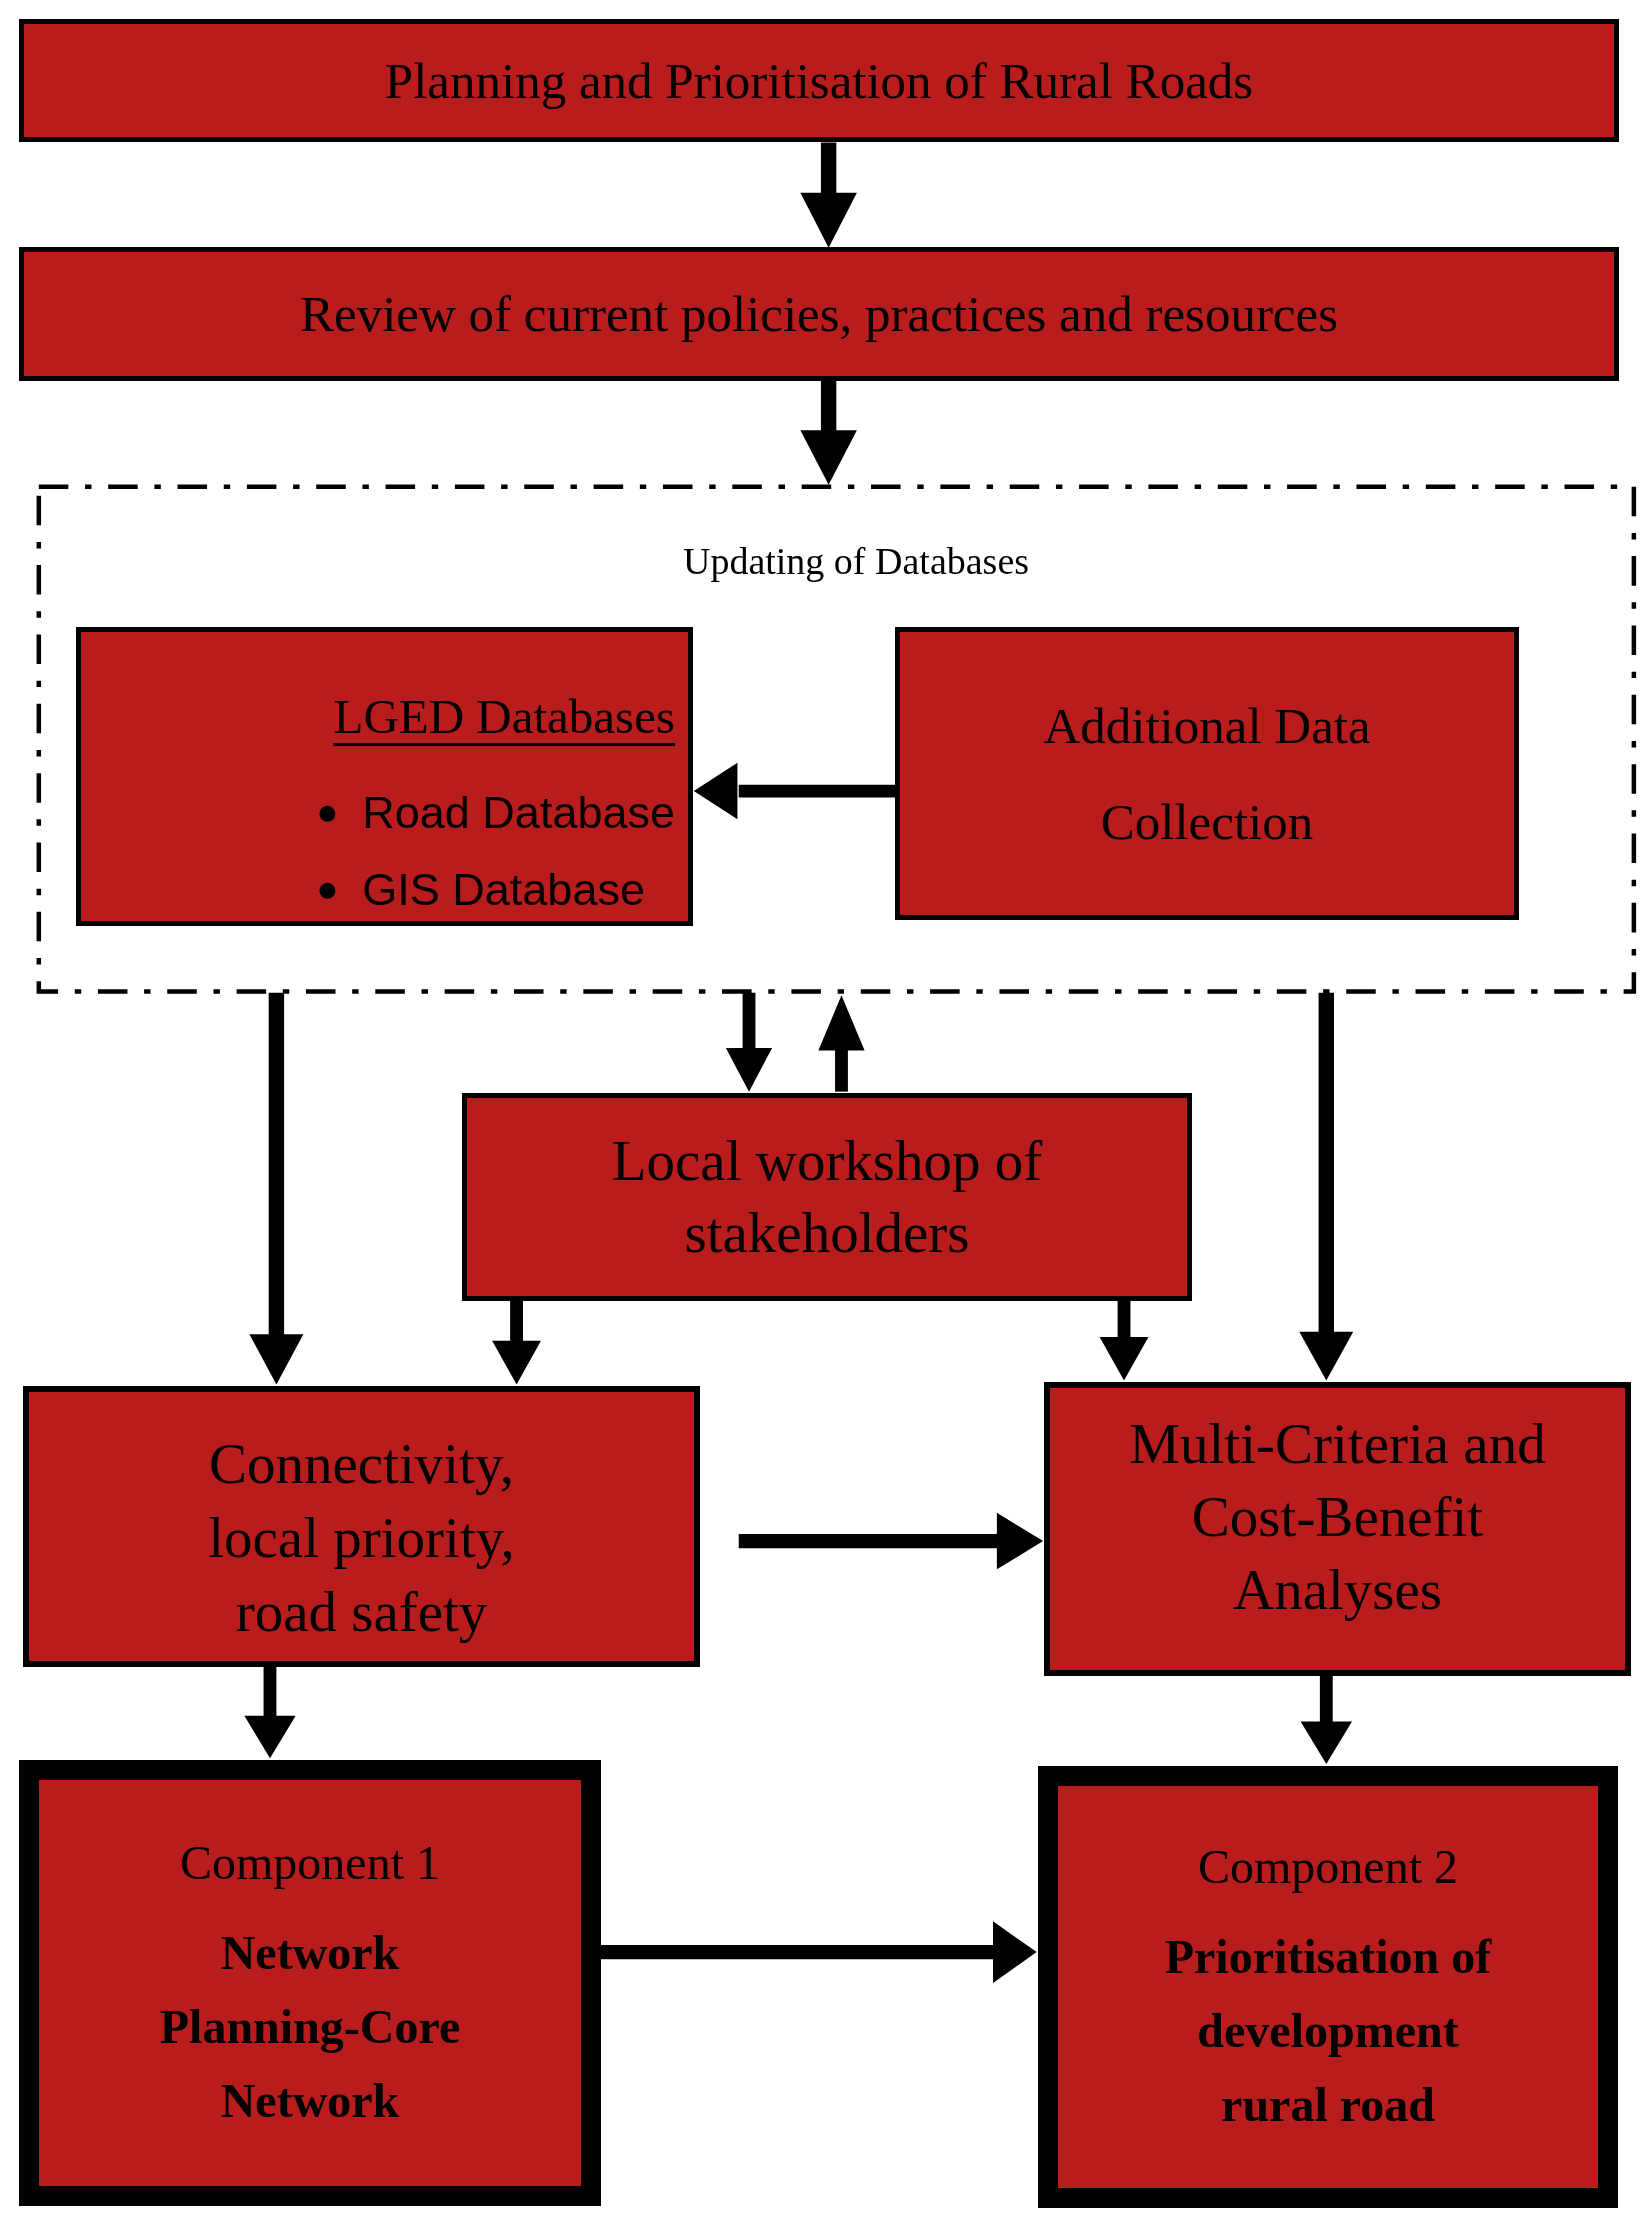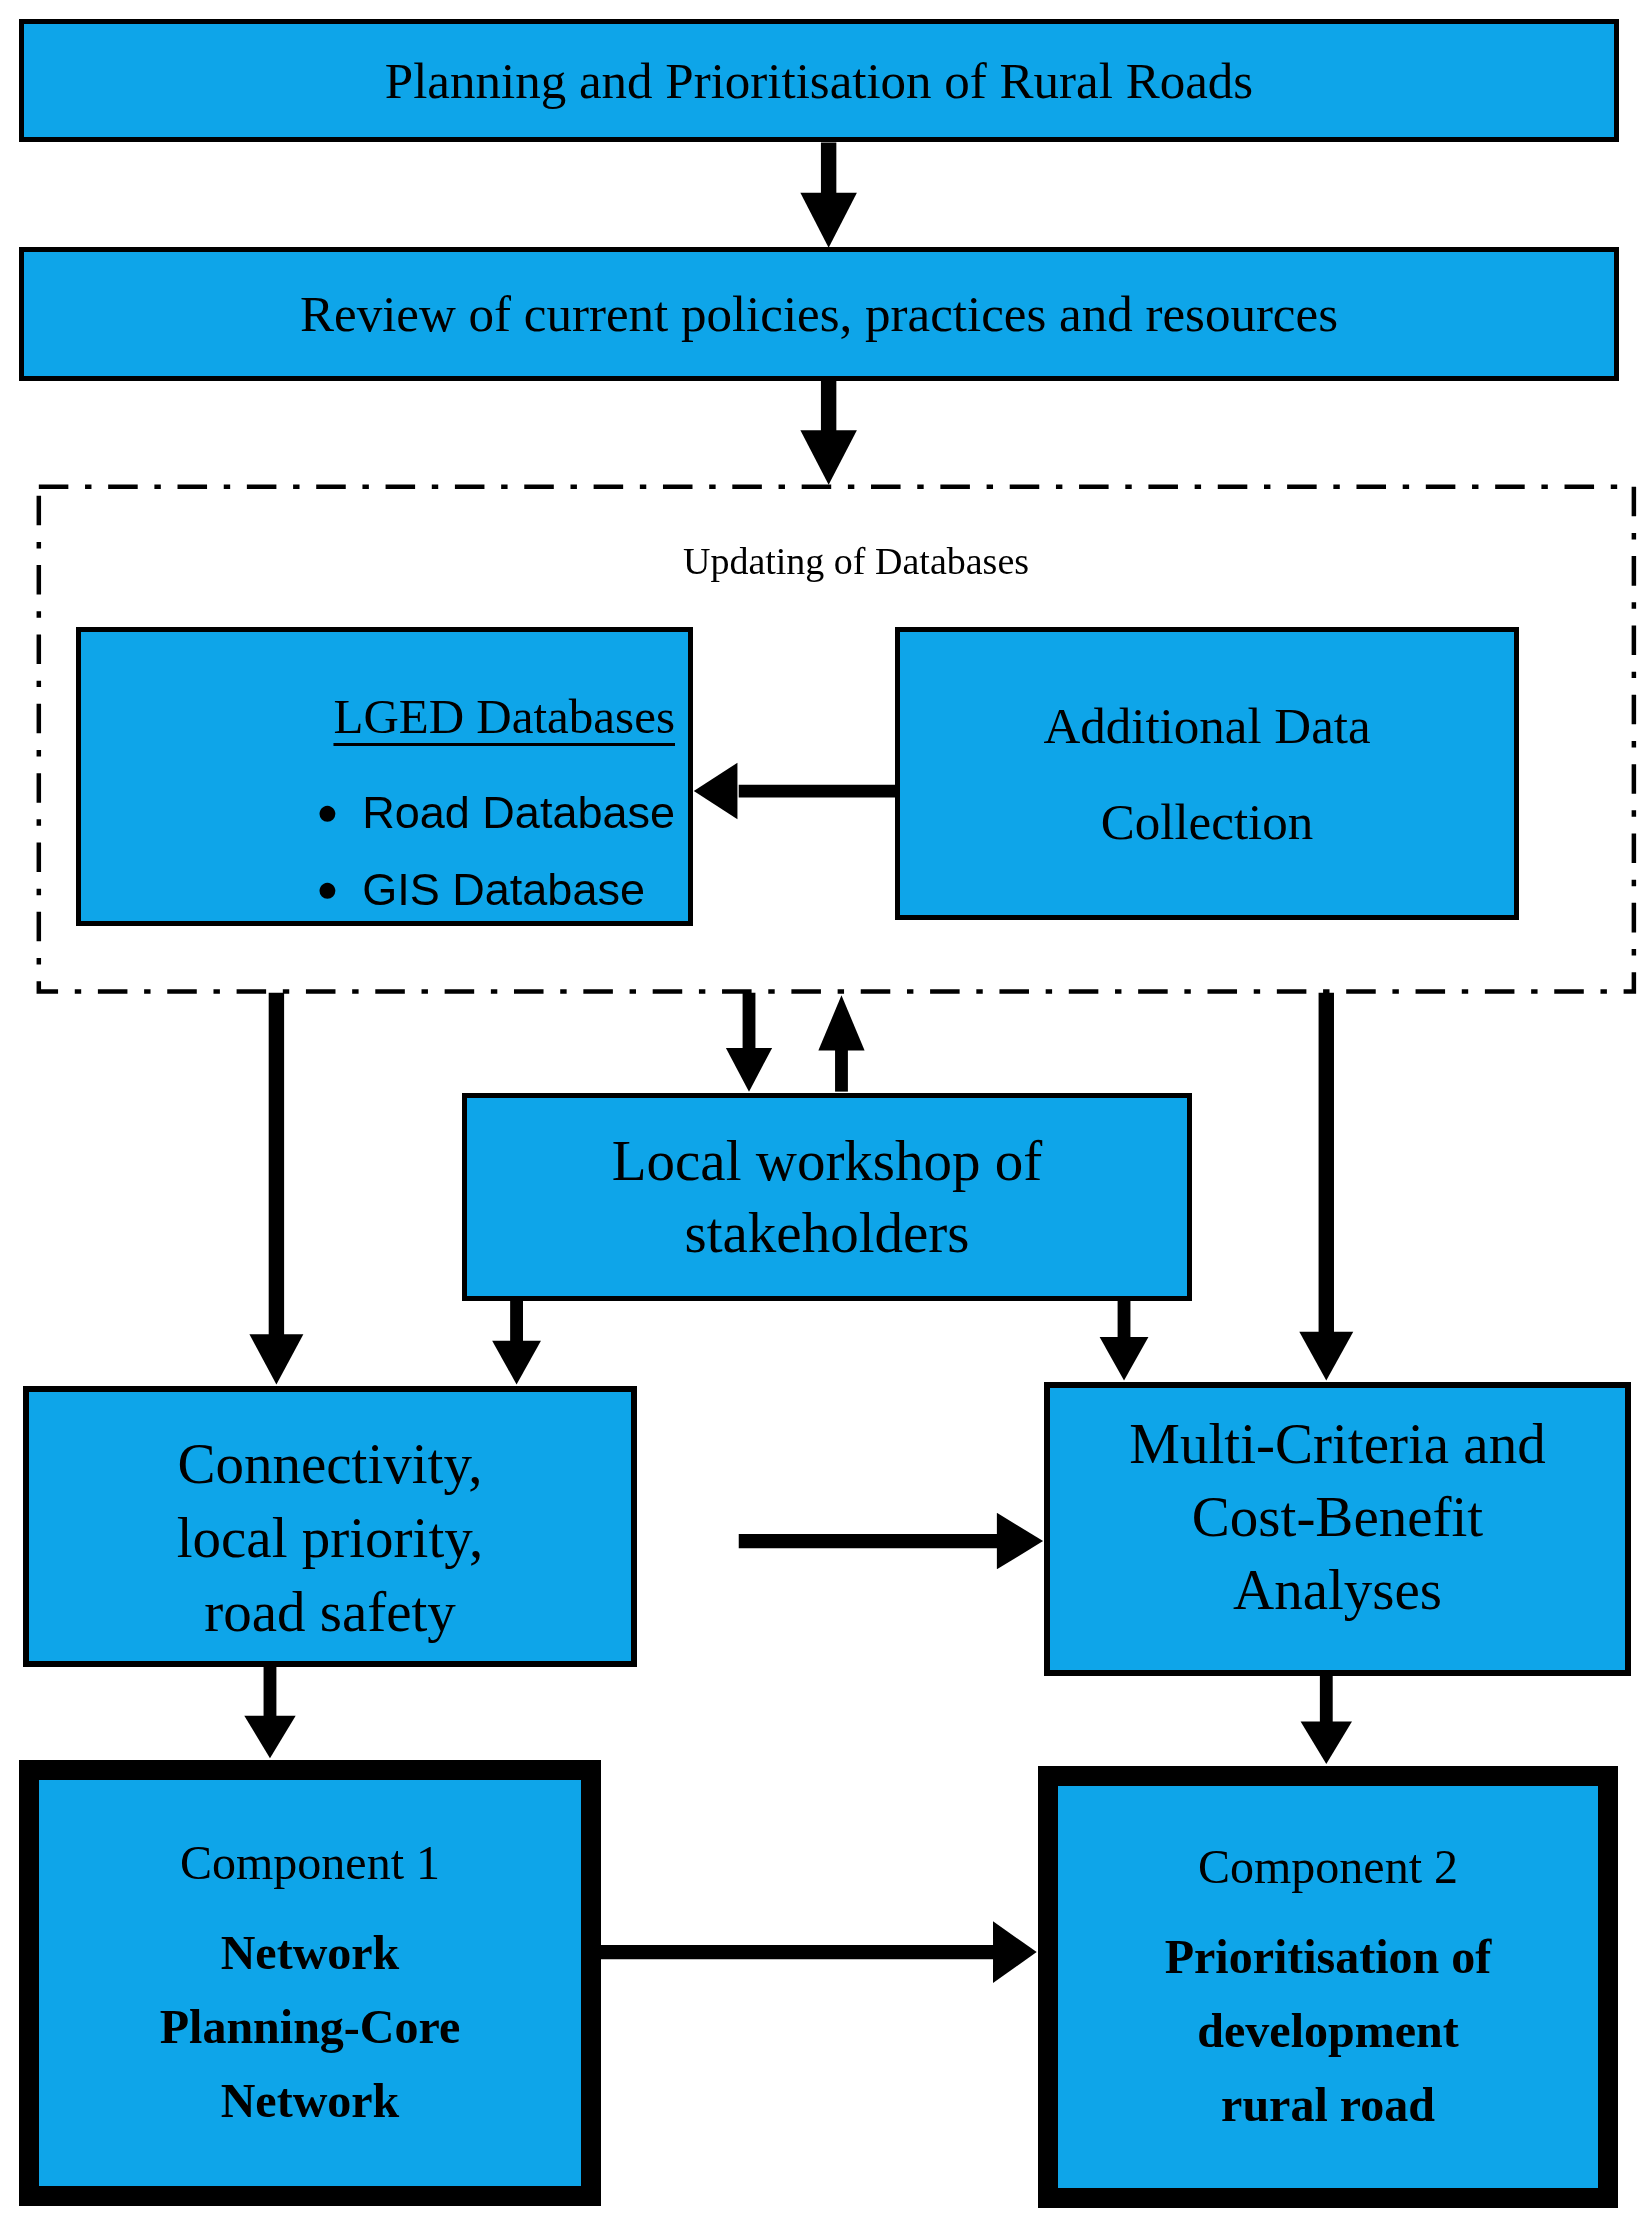--- a/index.html
+++ b/index.html
@@ -21,7 +21,7 @@
   .box {
     position: absolute;
     box-sizing: border-box;
-    background: #0ea5e9;
+    background: #b91c1c;
     border: 5.1px solid #000000;
     display: flex;
     flex-direction: column;

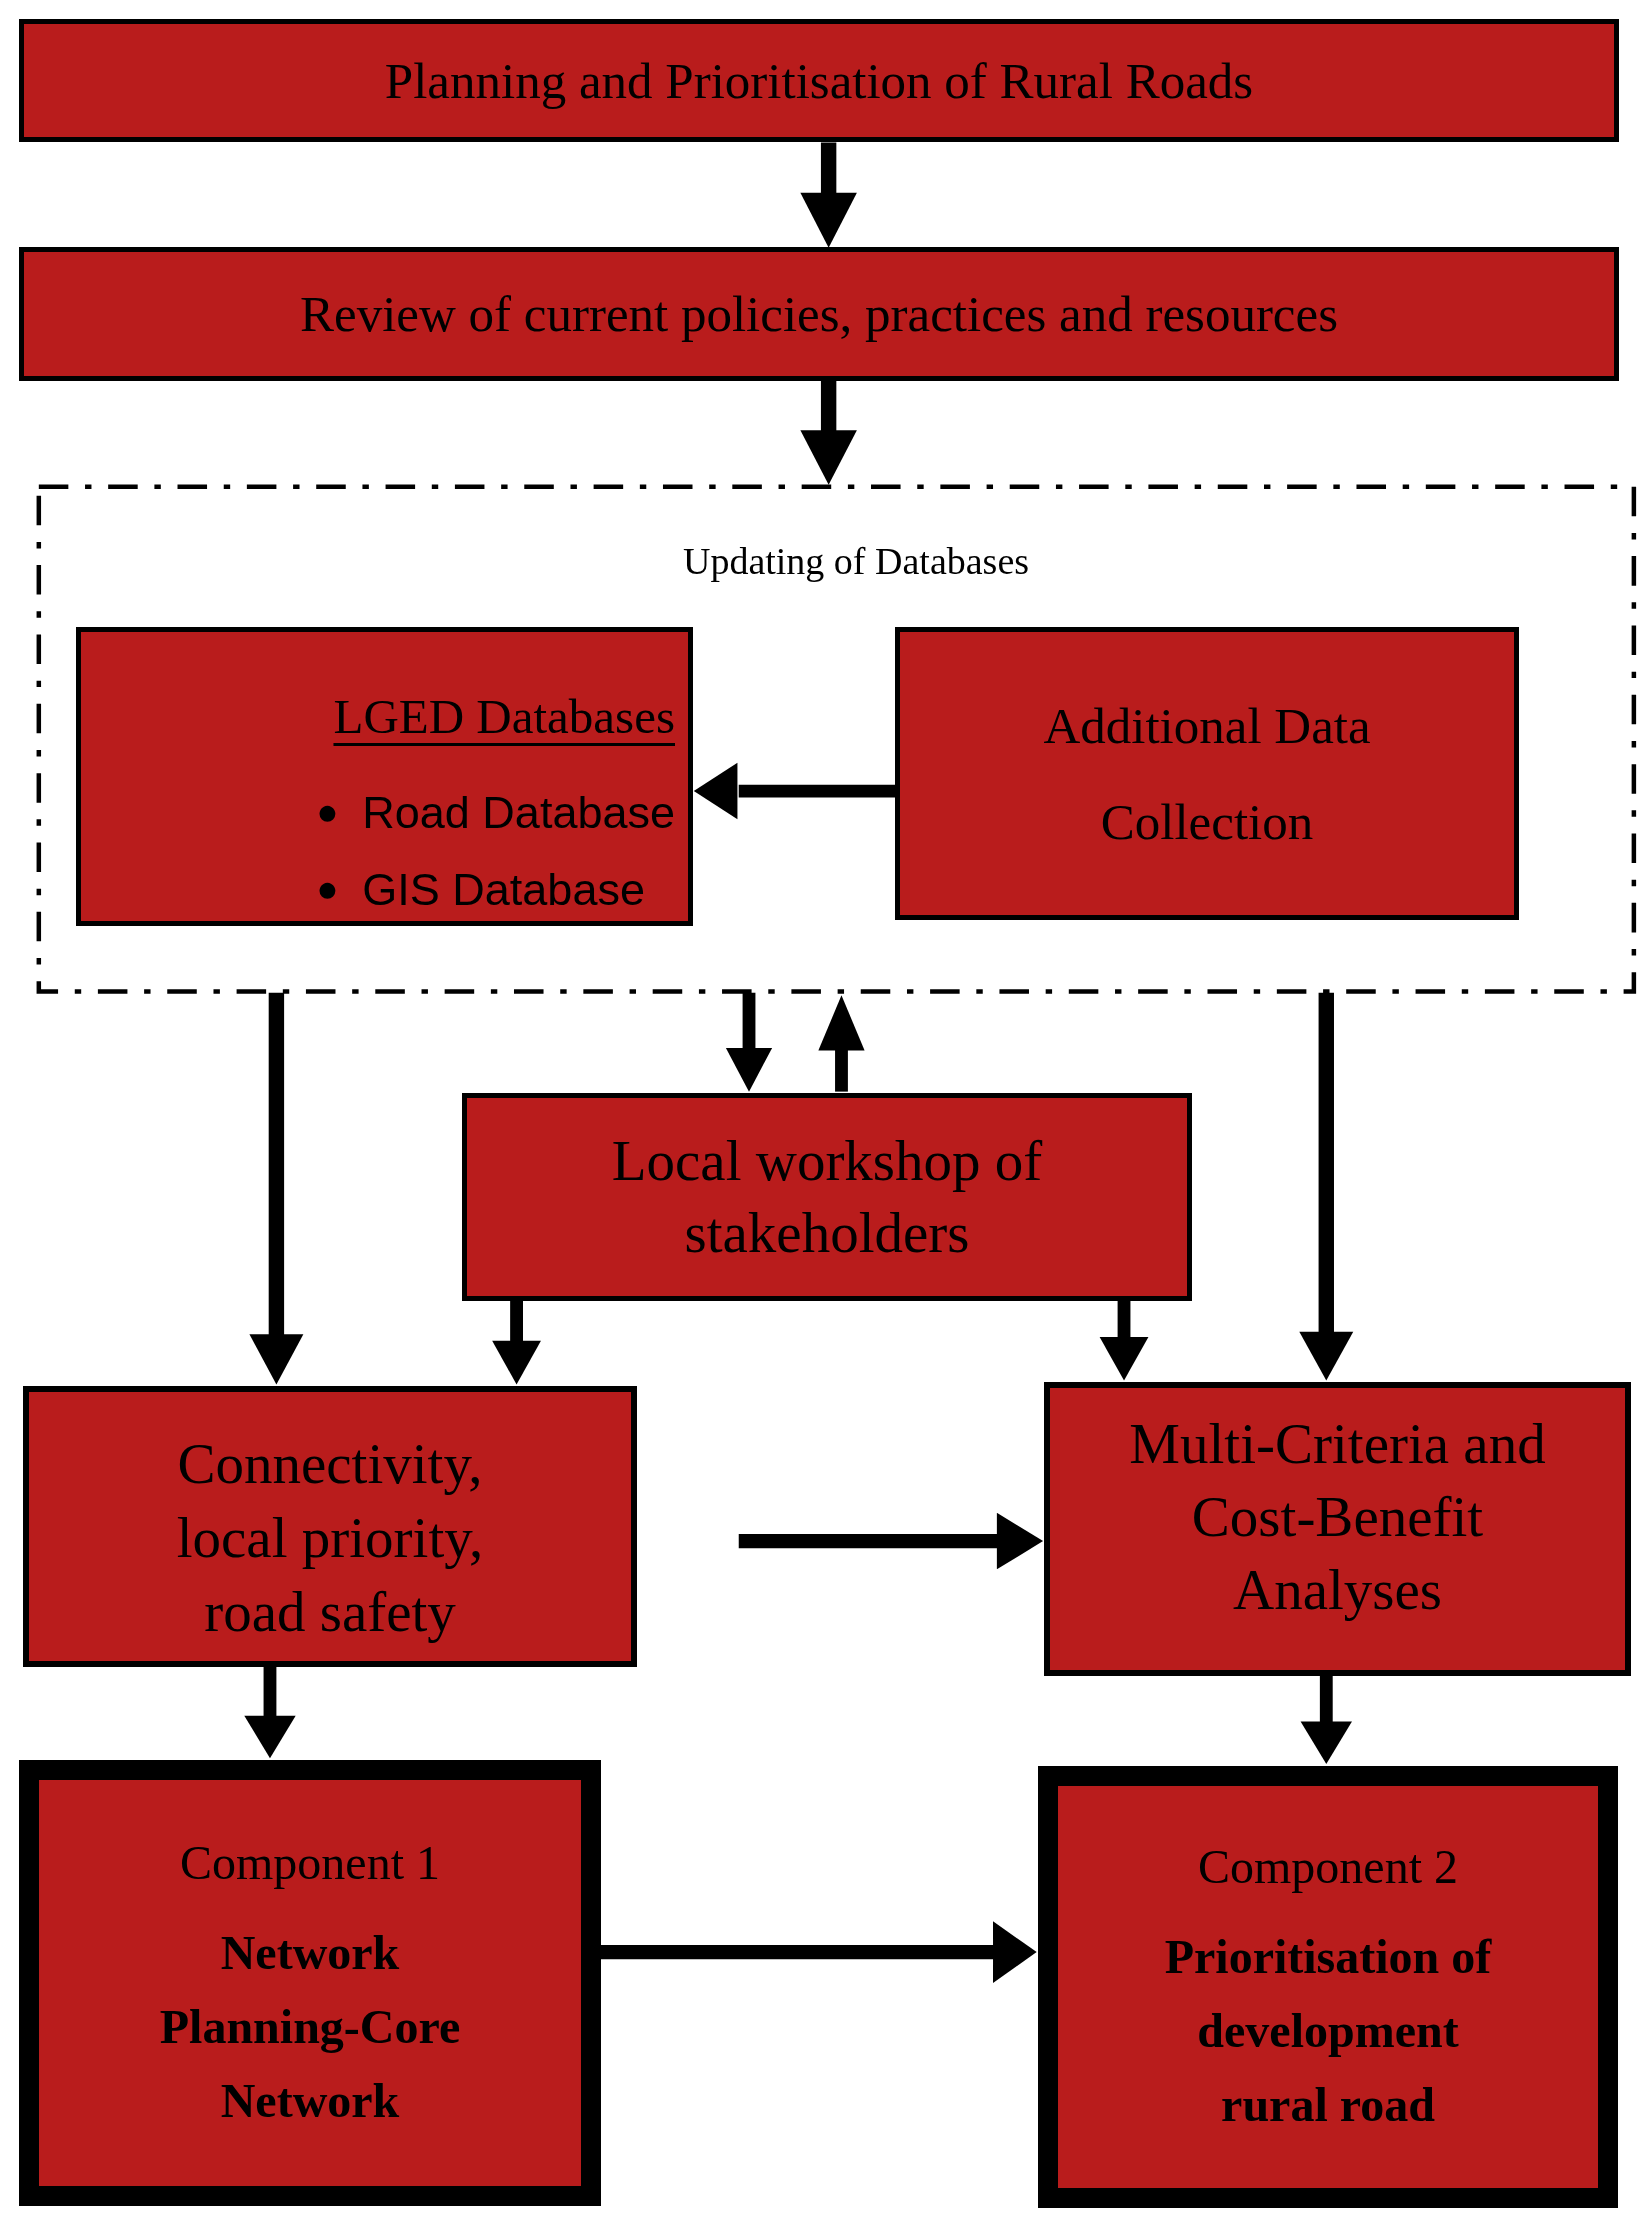--- a/index.html
+++ b/index.html
@@ -78,7 +78,7 @@
   .box-workshop .line { line-height: 72px; }
 
   .box-connectivity {
-    left: 23px; top: 1386px; width: 614px; height: 281px;
+    left: 23px; top: 1386px; width: 677px; height: 281px;
     border-width: 6.4px; font-size: 57px; padding-top: 23px;
   }
   .box-connectivity .line { line-height: 74px; }

